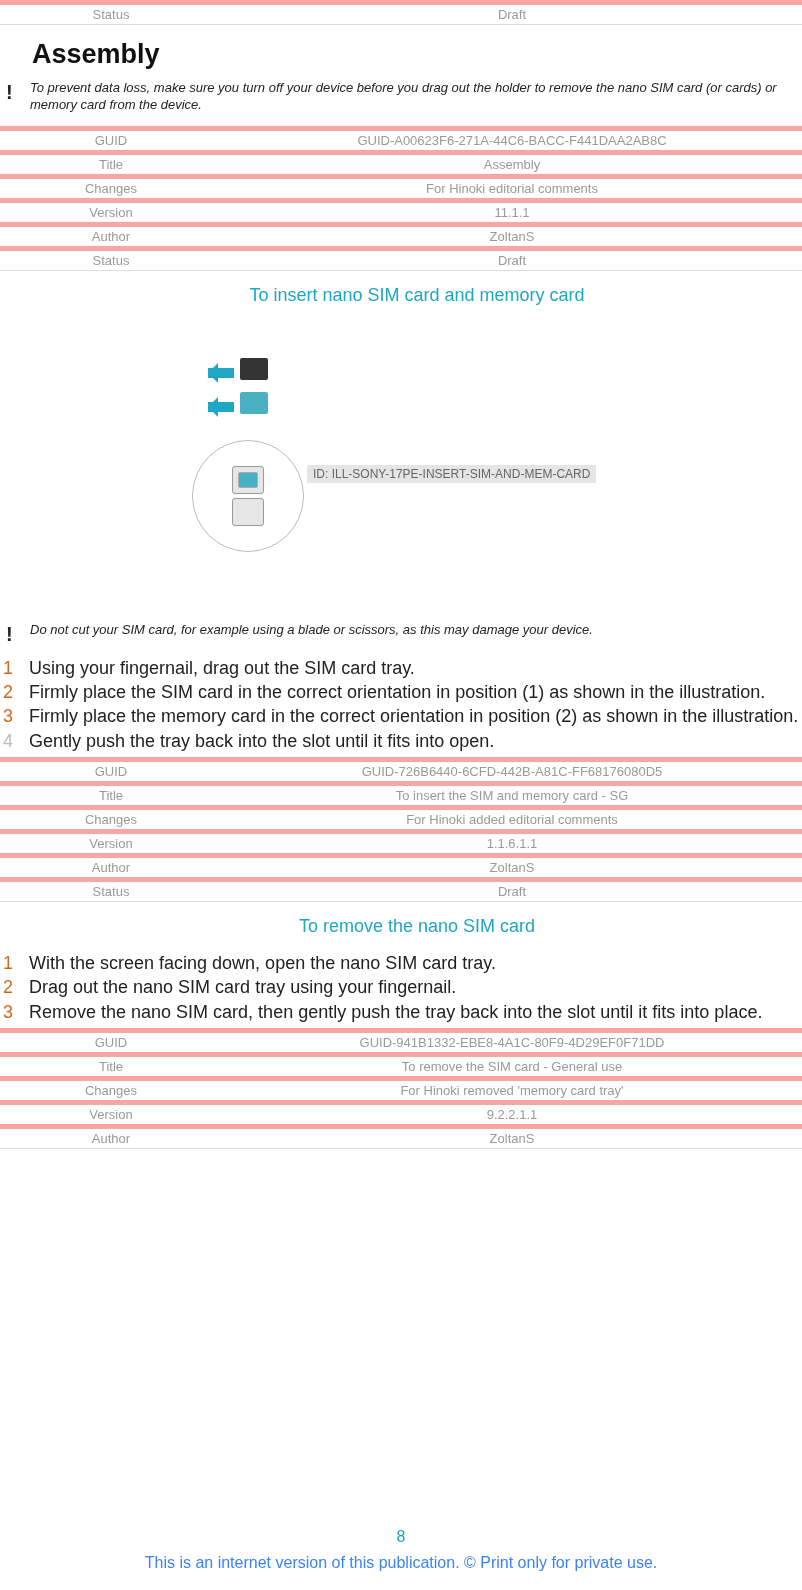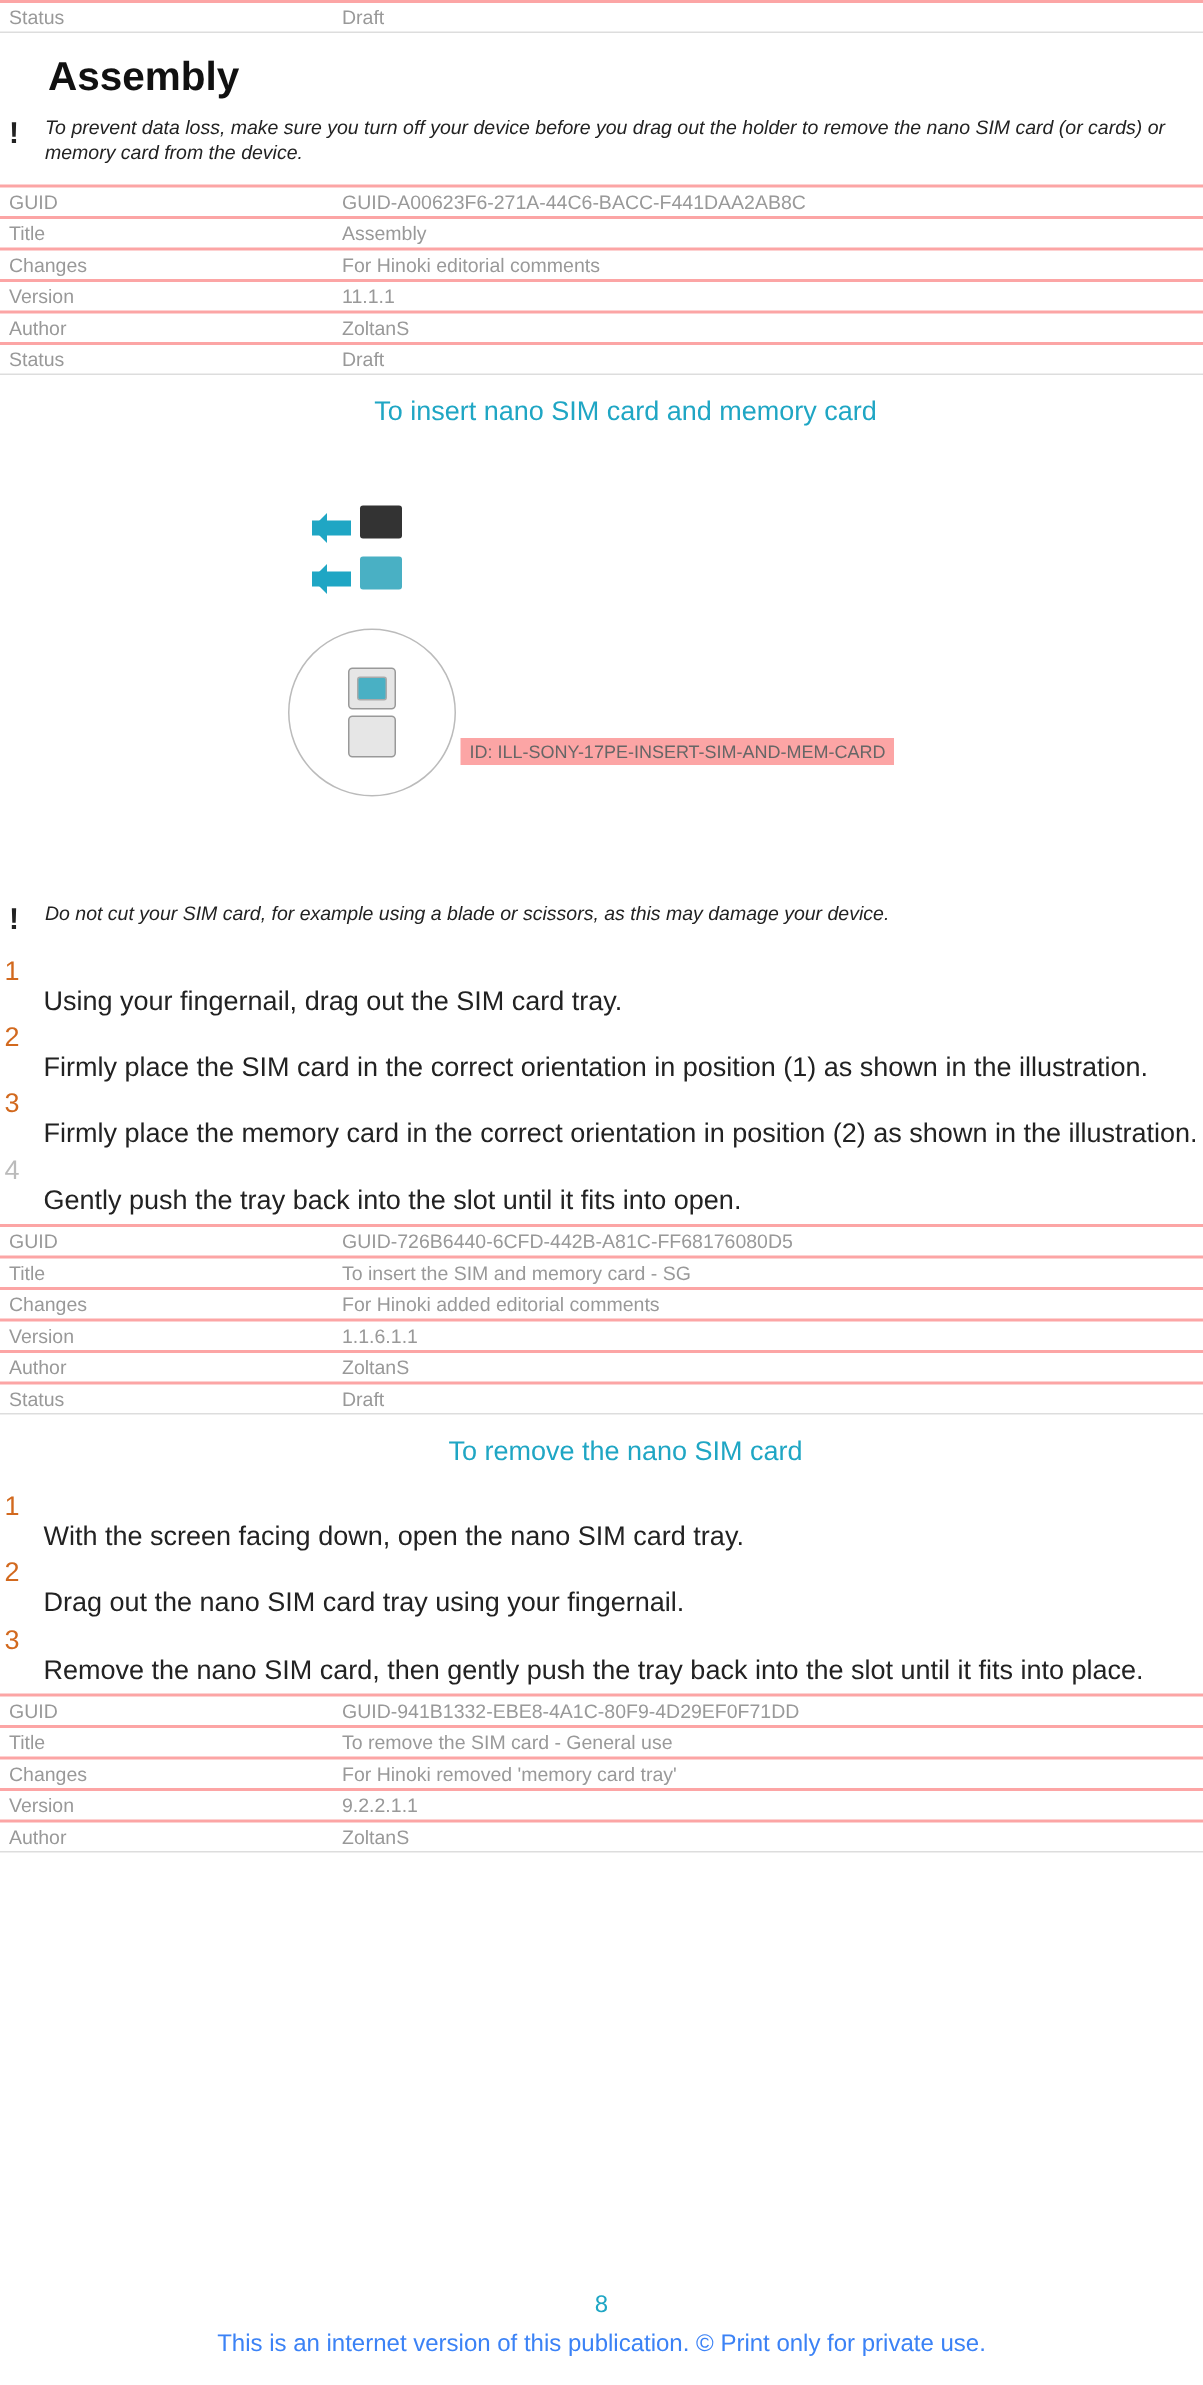--- a/index.html
+++ b/index.html
@@ -25,10 +25,10 @@
     margin: 0 0 14px 0;
   }
   .meta-table td {
-    border-top: 2px solid #fca5a5;
+    border-top: 5px solid #fca5a5;
     border-bottom: 1px solid #ddd;
     padding: 2px 6px;
-    text-align: left;
+    text-align: center;
   }
   .meta-table td.key { width: 210px; }
   .content {

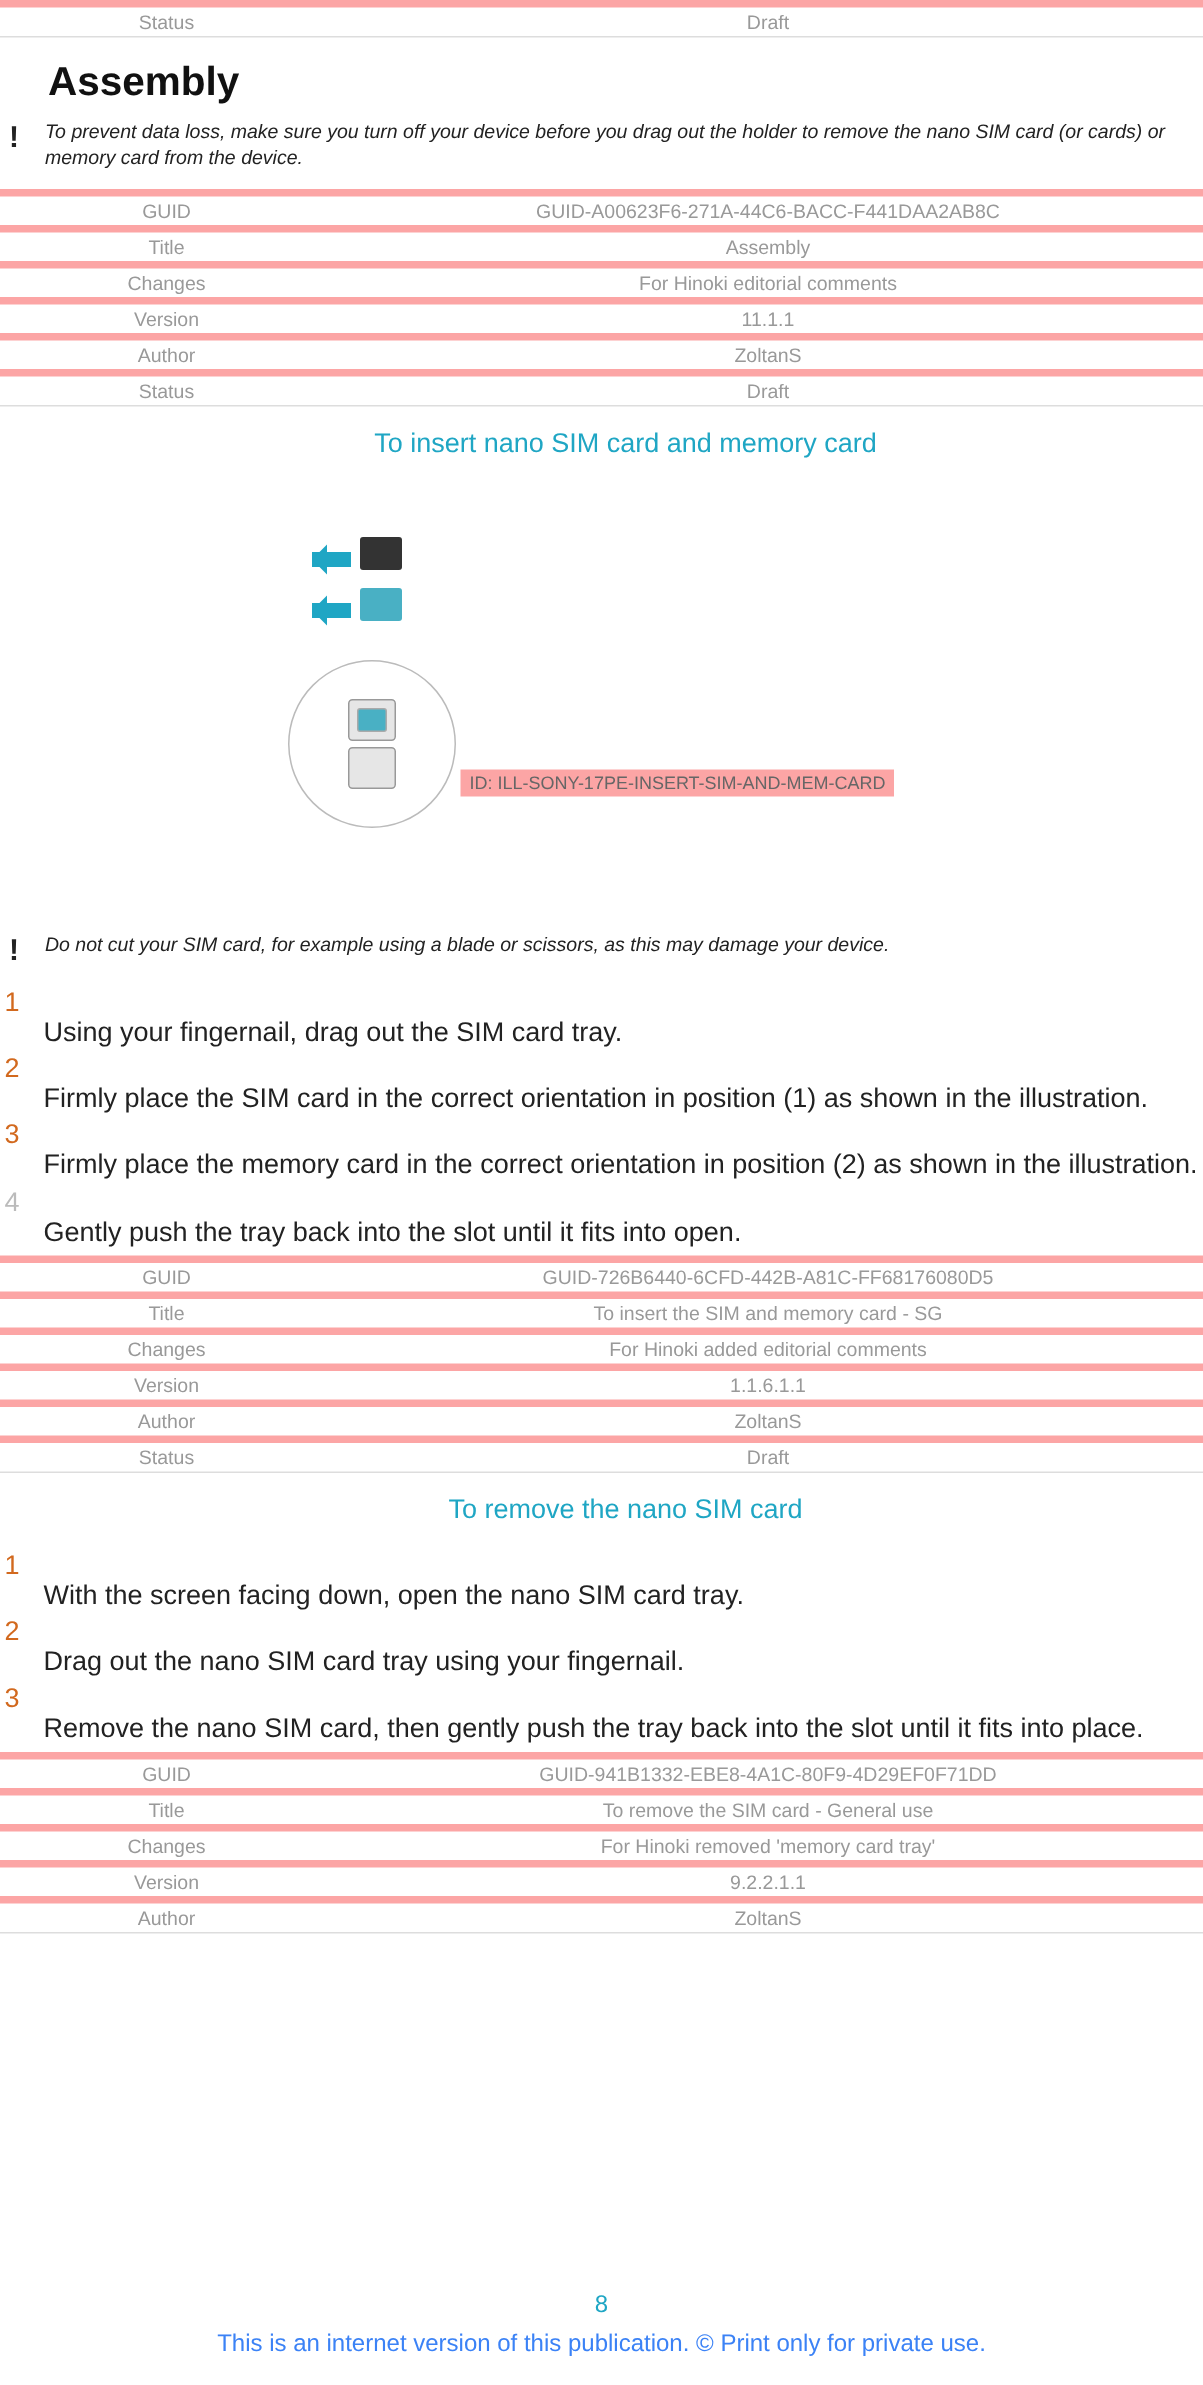--- a/index.html
+++ b/index.html
@@ -189,12 +189,11 @@
   .ill-id {
     position: absolute;
     left: 275px; top: 145px;
-    background: #fca5a5;
+    background: #e5e5e5;
     font-size: 12px;
     color: #666;
     padding: 2px 6px;
     white-space: nowrap;
-    margin-top: 48px;
   }
   .steps {
     font-size: 18px;

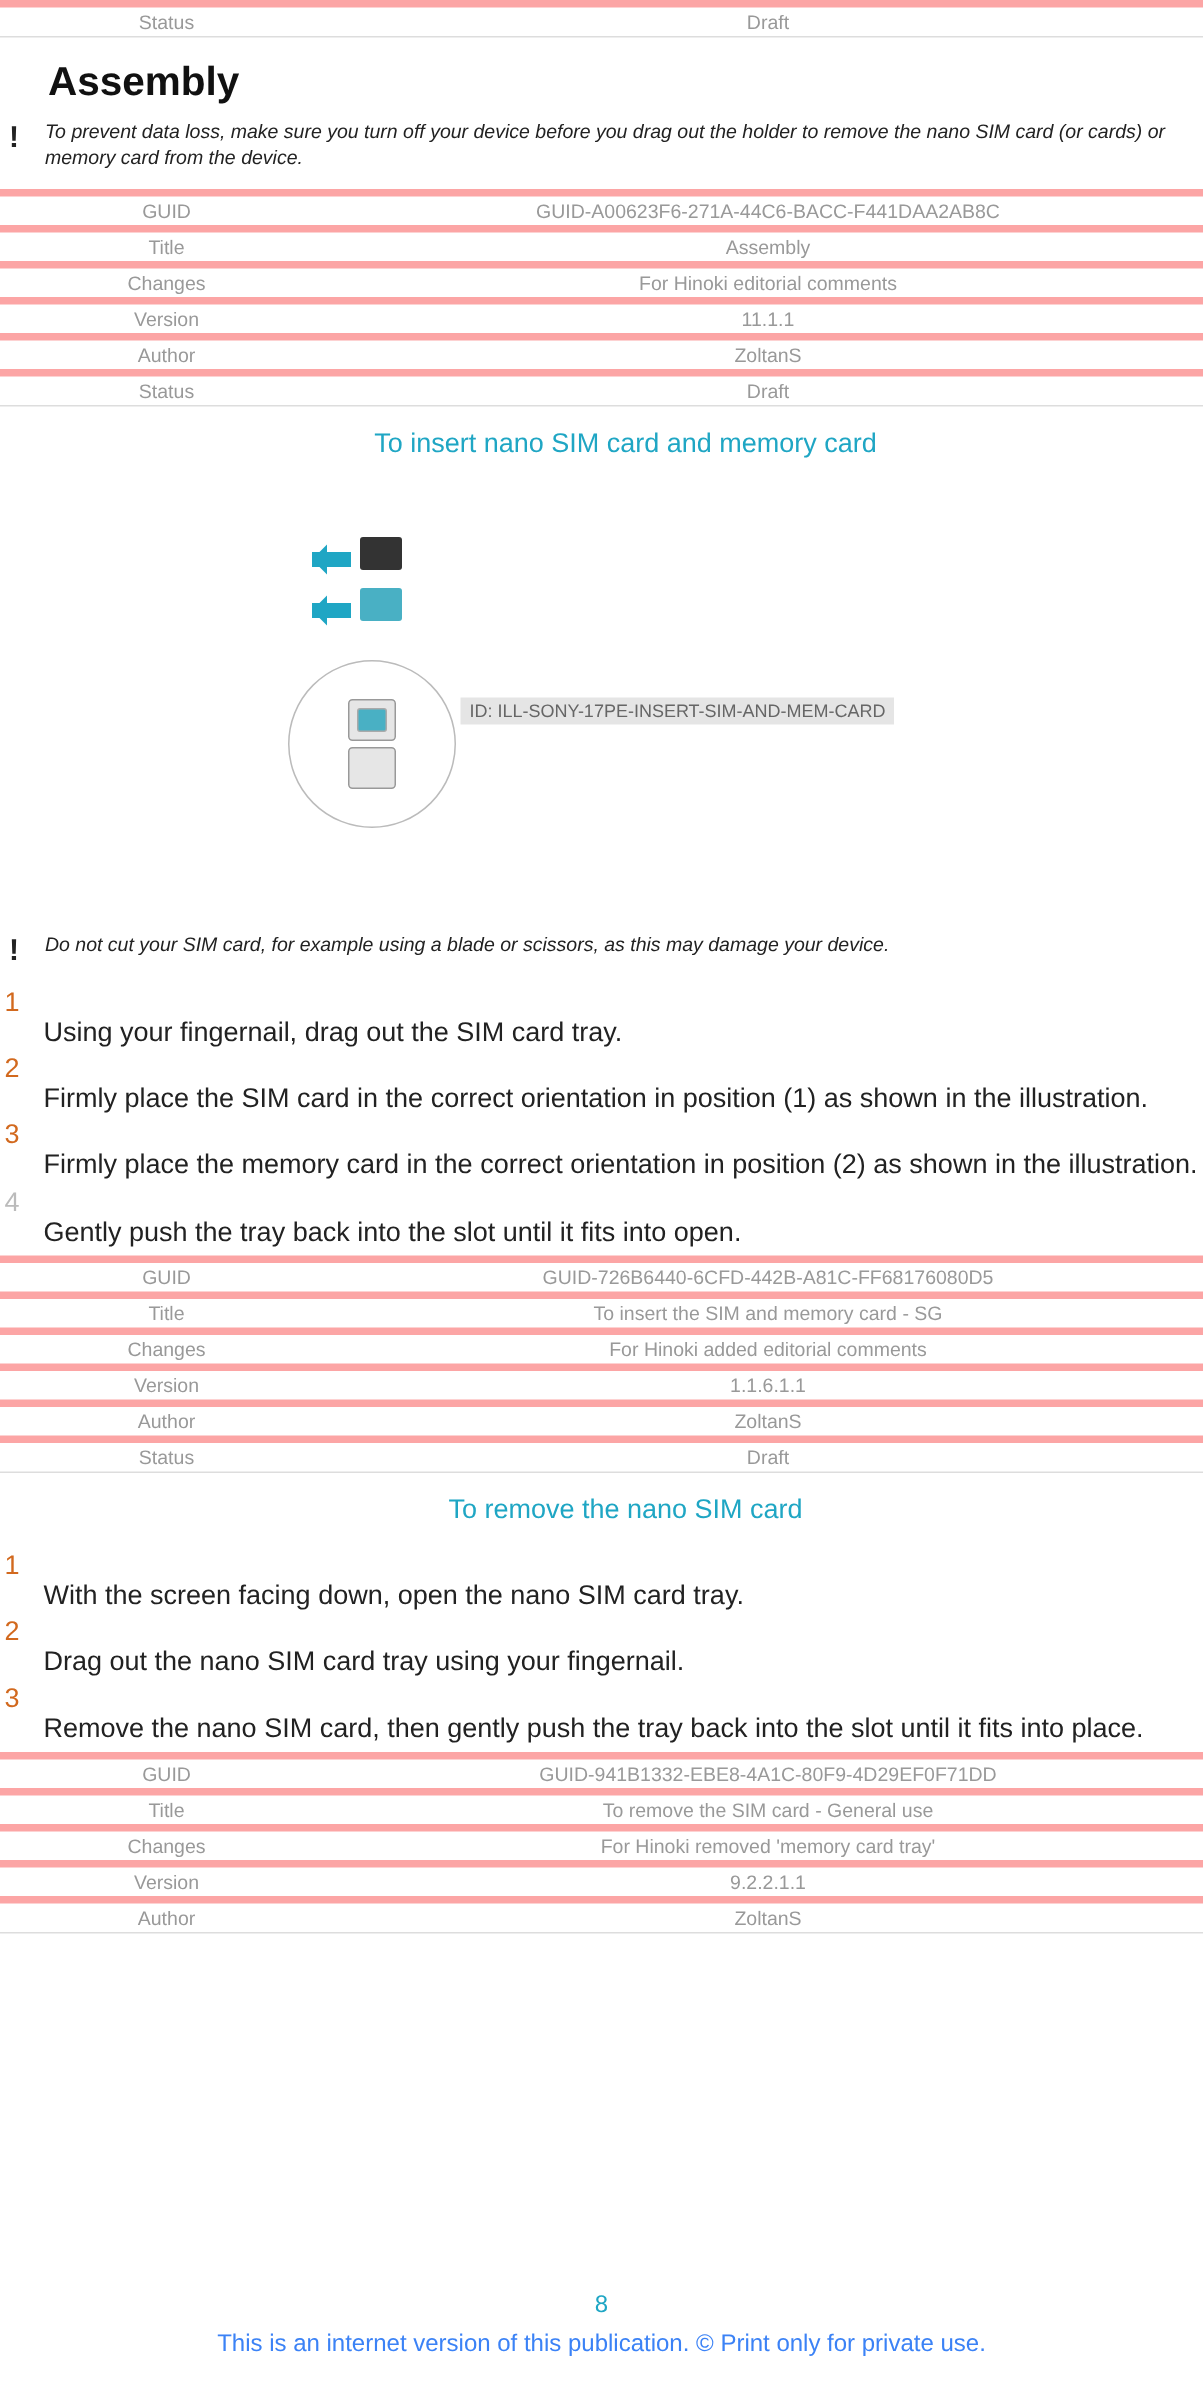--- a/index.html
+++ b/index.html
@@ -213,7 +213,7 @@
     padding-left: 3px;
   }
   .steps .num.grey { color: #bbb; }
-  .steps .txt { flex: 1; margin-top: 20px; }
+  .steps .txt { flex: 1; }
   .page-number {
     position: absolute;
     bottom: 44px;

